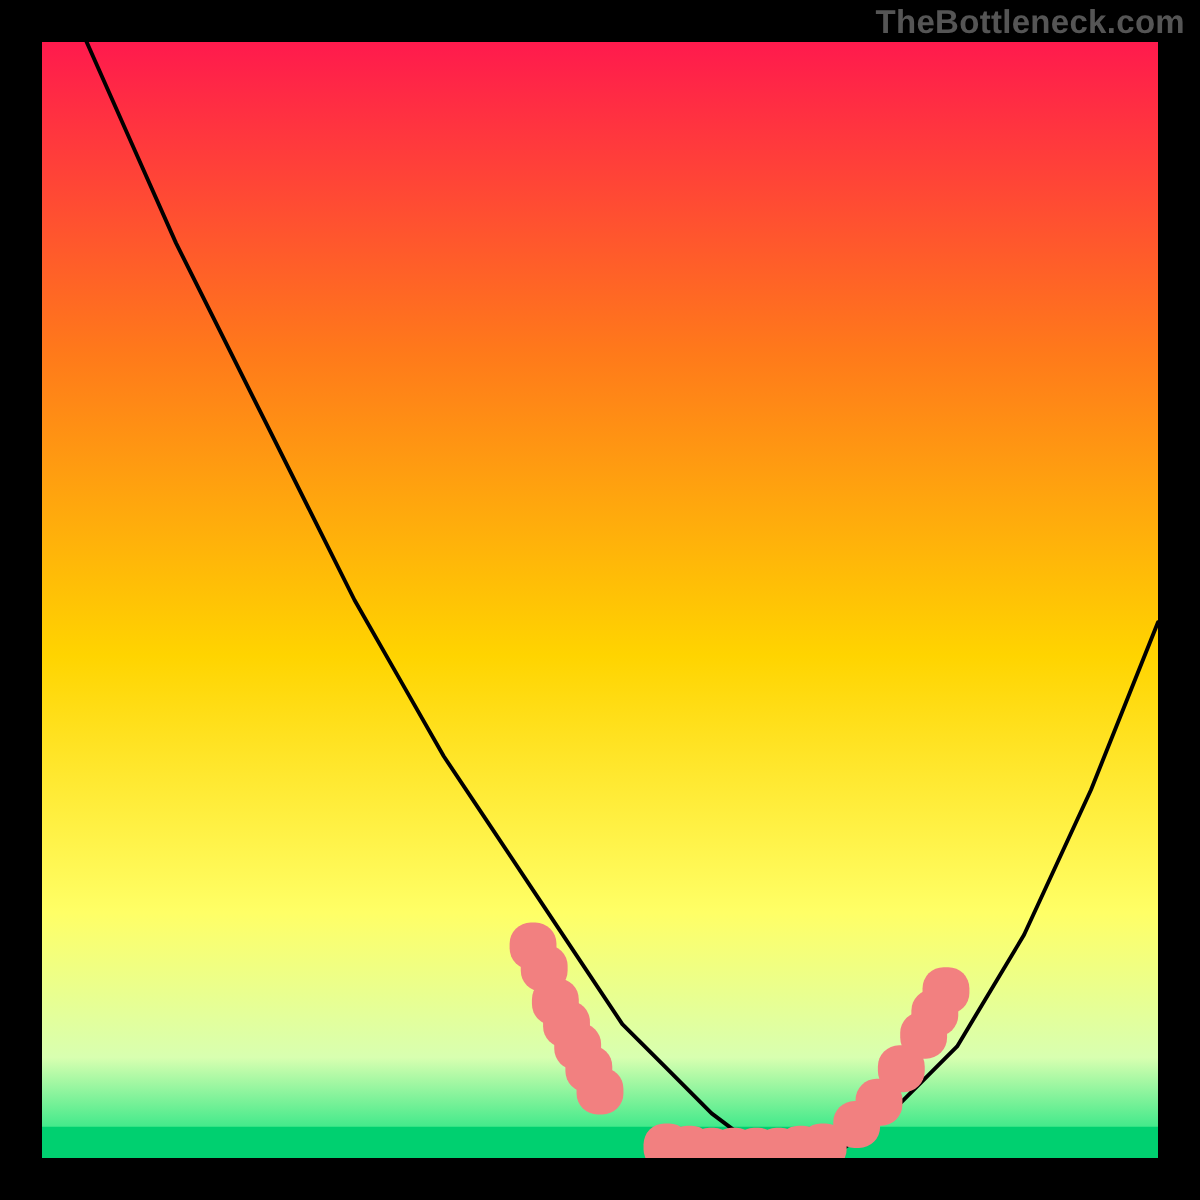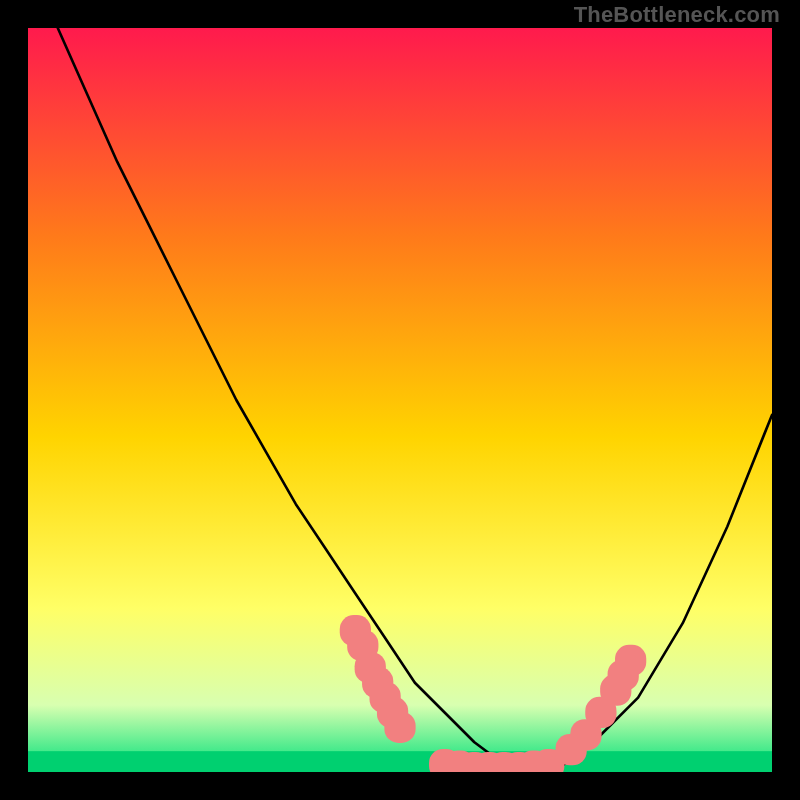--- a/index.html
+++ b/index.html
@@ -15,7 +15,7 @@
   .watermark {
     position: absolute;
     top: 2px;
-    right: 20px;
+    right: 10px;
     color: #555;
     font-size: 22px;
     font-weight: 600;

